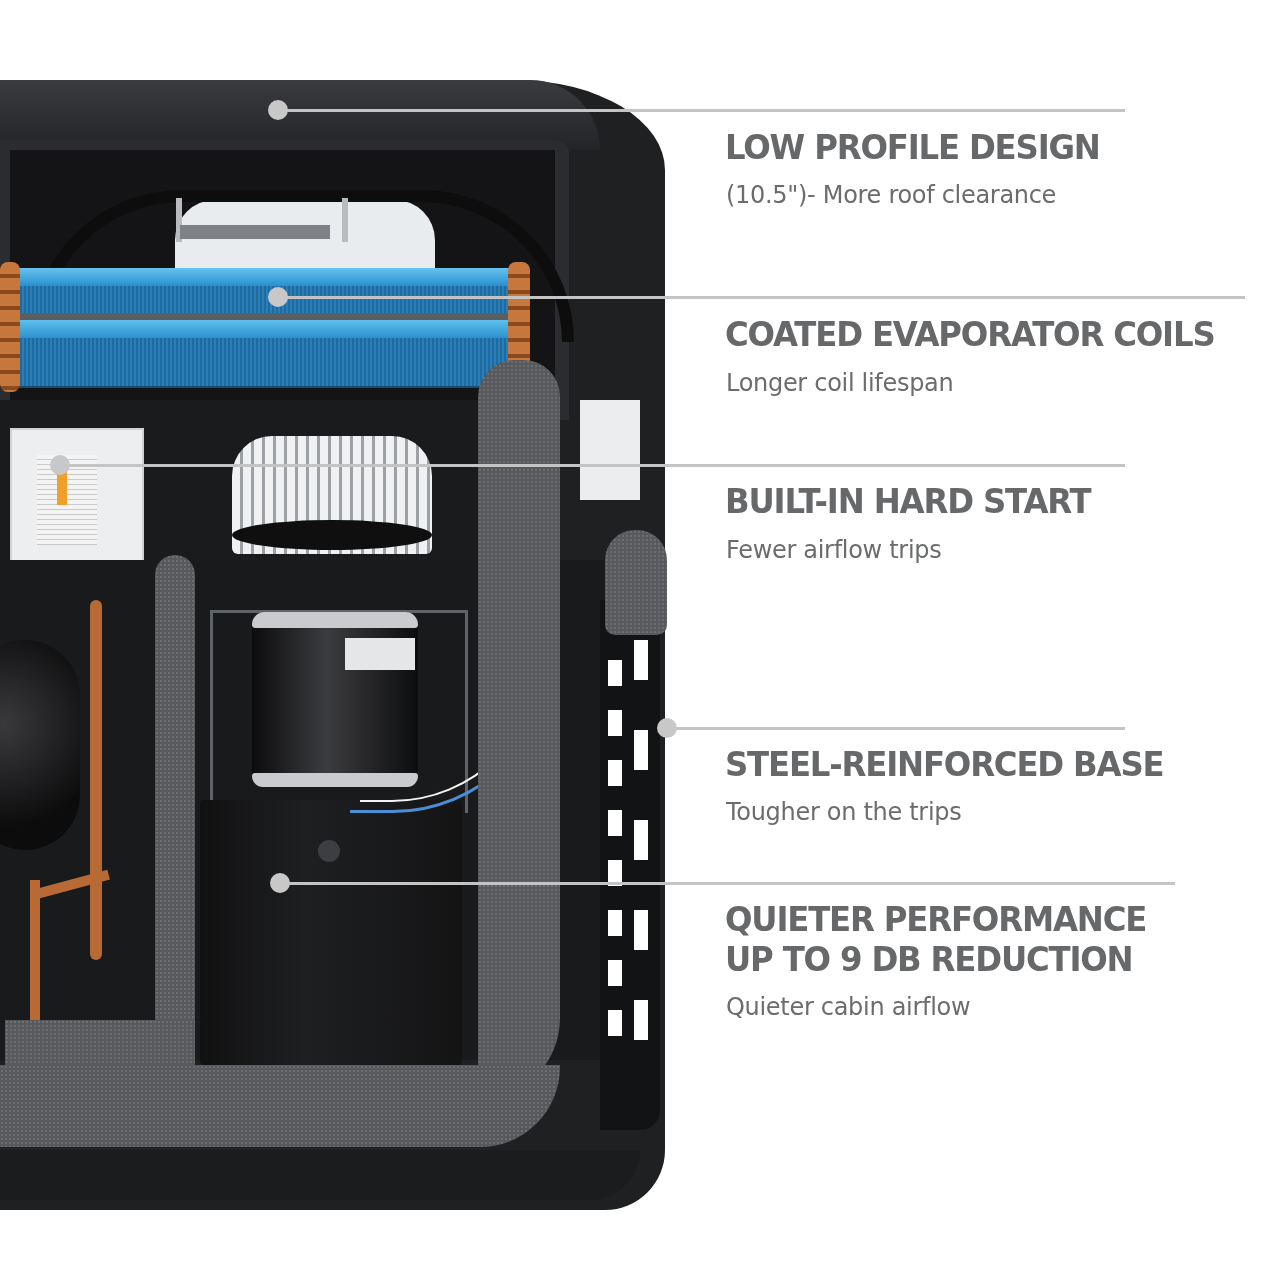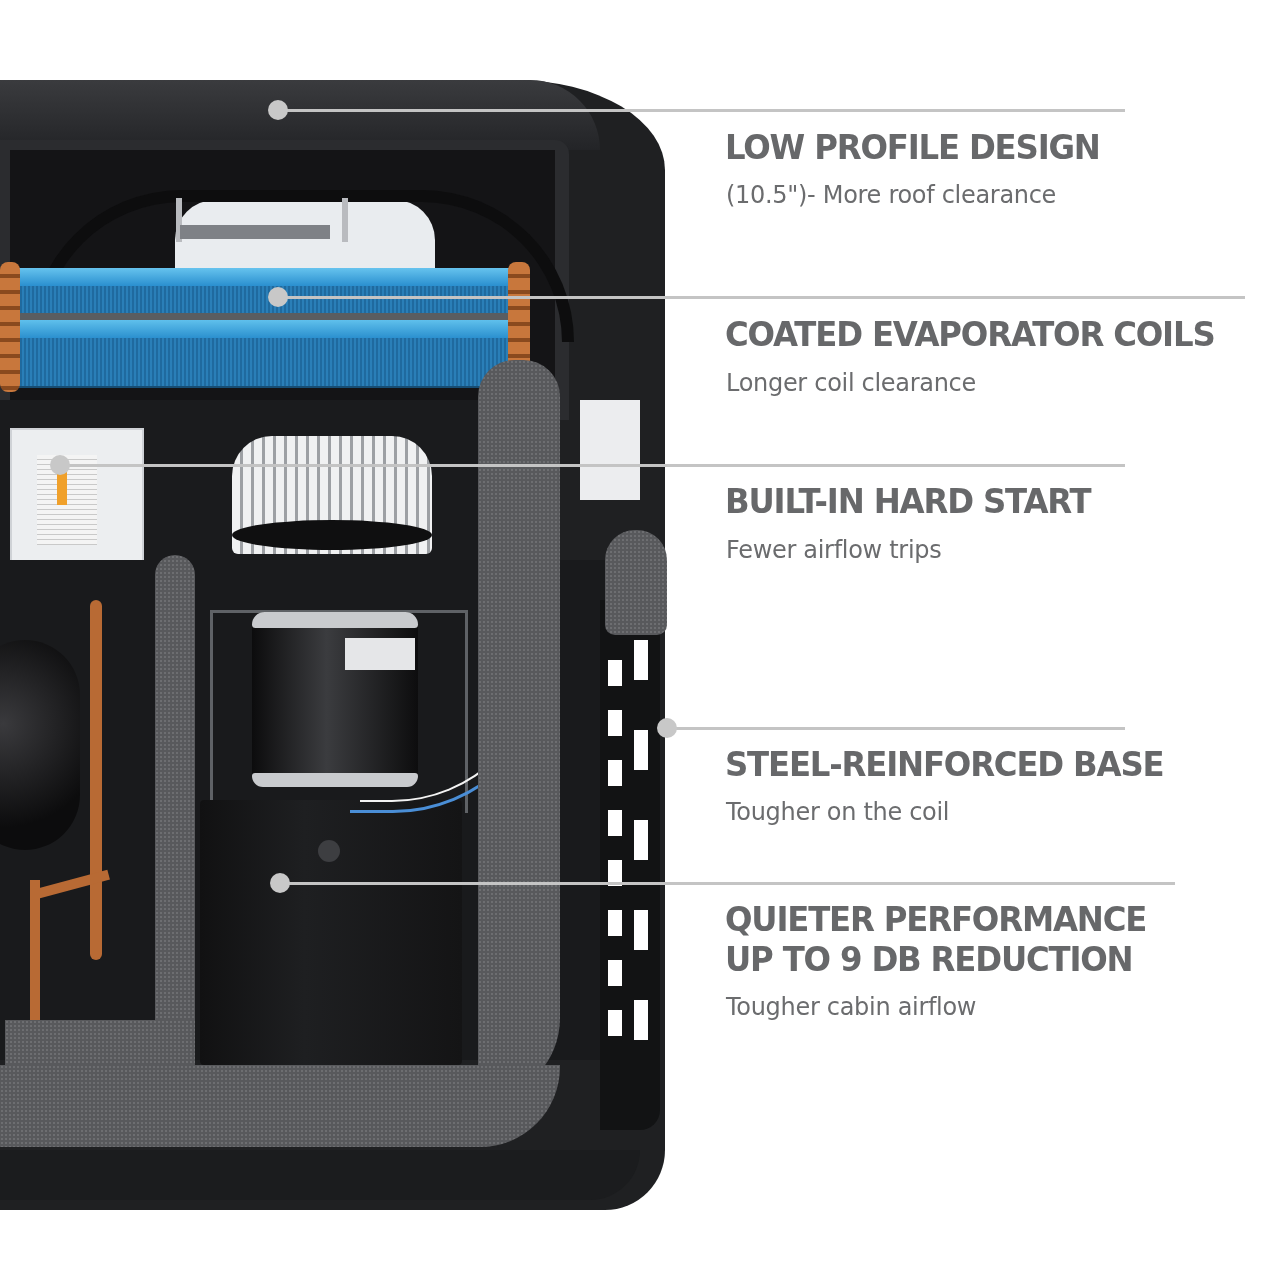--- a/index.html
+++ b/index.html
@@ -144,7 +144,7 @@
 <div class="feature-sub" style="top:180px">(10.5")- More roof clearance</div>
 
 <div class="feature-title" style="top:315px">COATED EVAPORATOR COILS</div>
-<div class="feature-sub" style="top:368px">Longer coil clearance</div>
+<div class="feature-sub" style="top:368px">Longer coil lifespan</div>
 
 <div class="feature-title" style="top:482px">BUILT-IN HARD START</div>
 <div class="feature-sub" style="top:535px">Fewer airflow trips</div>

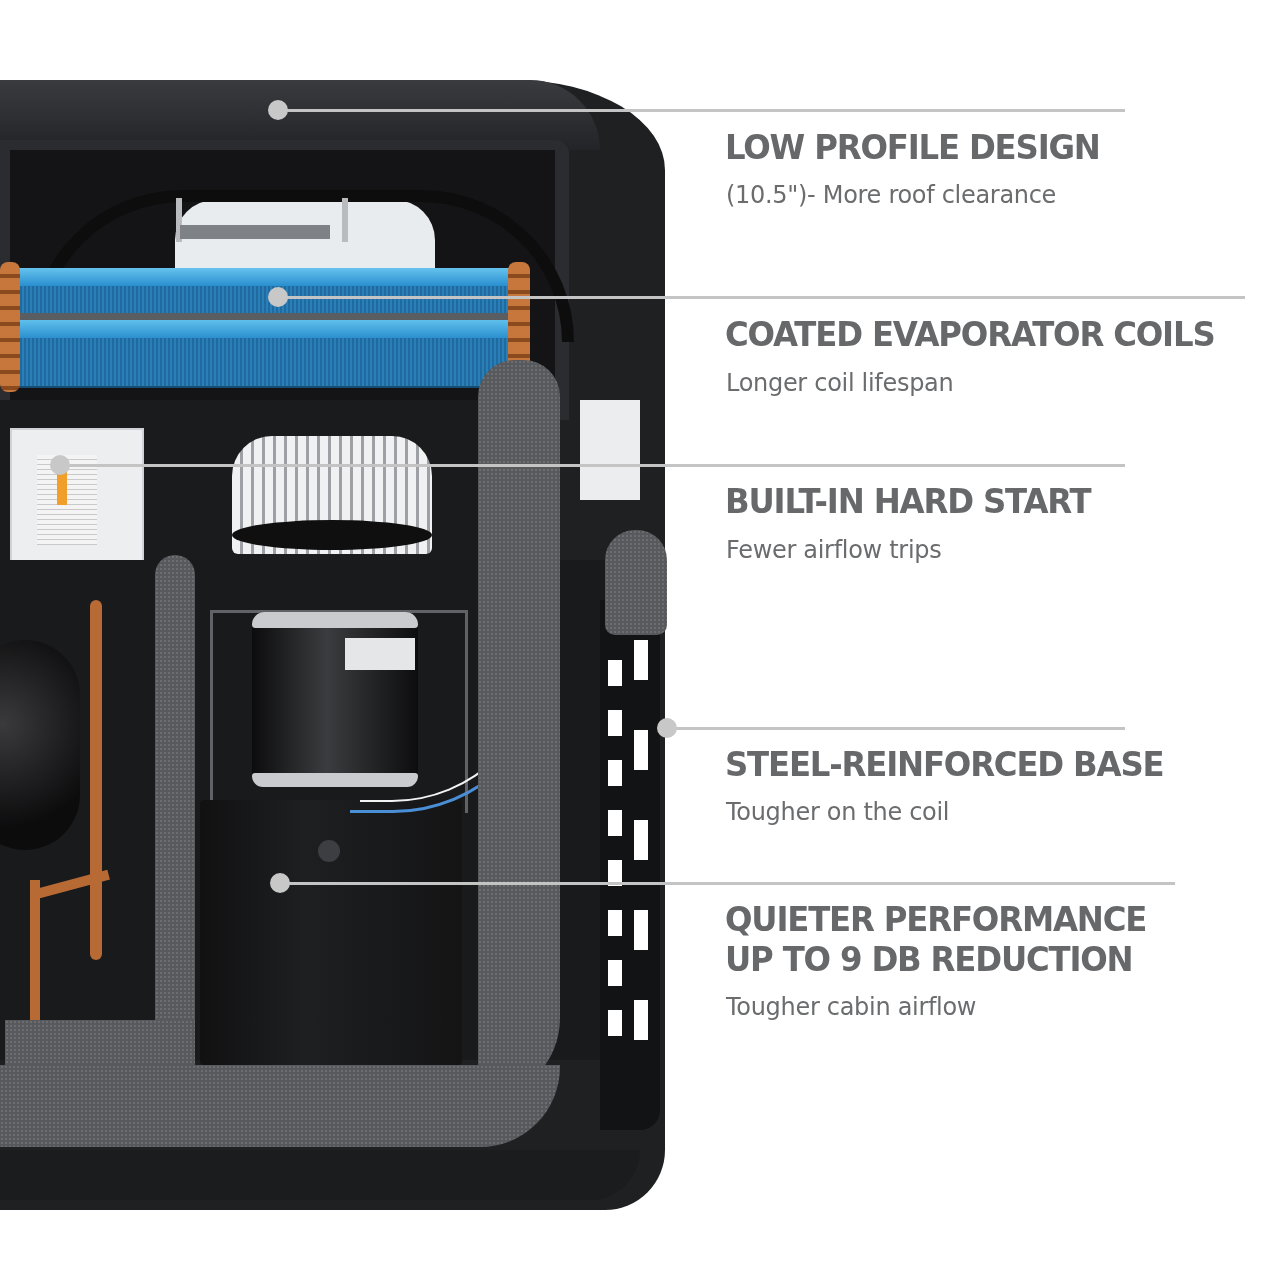--- a/index.html
+++ b/index.html
@@ -150,7 +150,7 @@
 <div class="feature-sub" style="top:535px">Fewer airflow trips</div>
 
 <div class="feature-title" style="top:745px">STEEL-REINFORCED BASE</div>
-<div class="feature-sub" style="top:797px">Tougher on the coil</div>
+<div class="feature-sub" style="top:797px">Tougher on the trips</div>
 
 <div class="feature-title" style="top:900px">QUIETER PERFORMANCE</div>
 <div class="feature-title" style="top:940px">UP TO 9 DB REDUCTION</div>

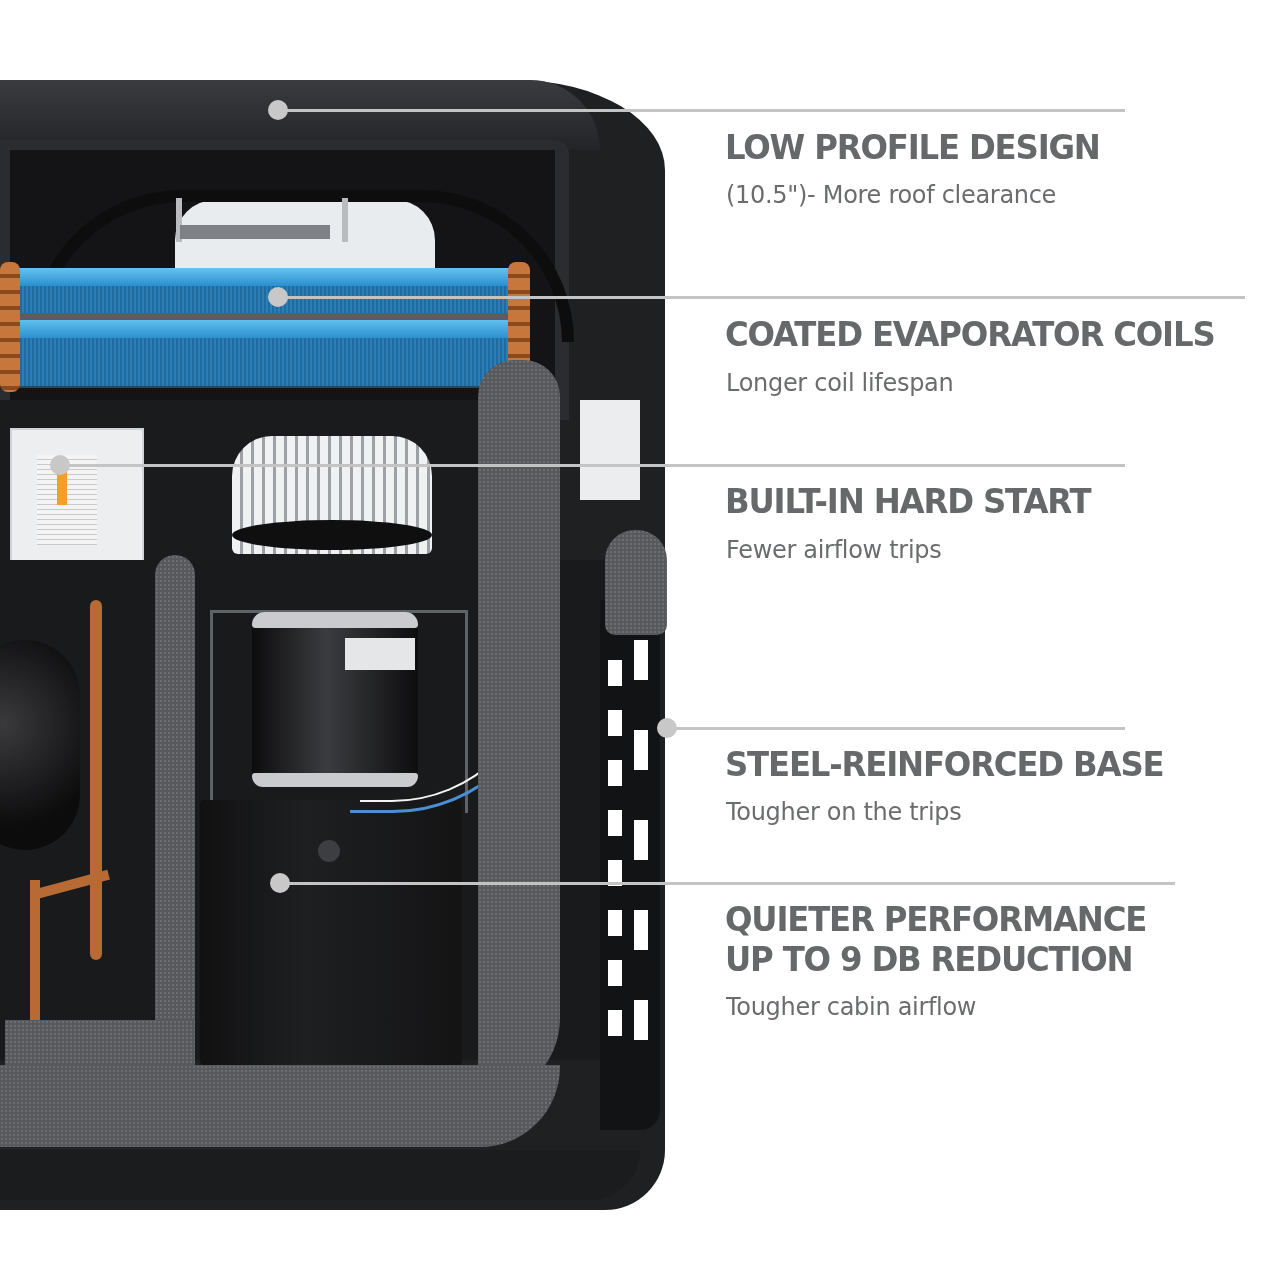--- a/index.html
+++ b/index.html
@@ -154,6 +154,6 @@
 
 <div class="feature-title" style="top:900px">QUIETER PERFORMANCE</div>
 <div class="feature-title" style="top:940px">UP TO 9 DB REDUCTION</div>
-<div class="feature-sub" style="top:992px">Tougher cabin airflow</div>
+<div class="feature-sub" style="top:992px">Quieter cabin airflow</div>
 
 </body></html>

